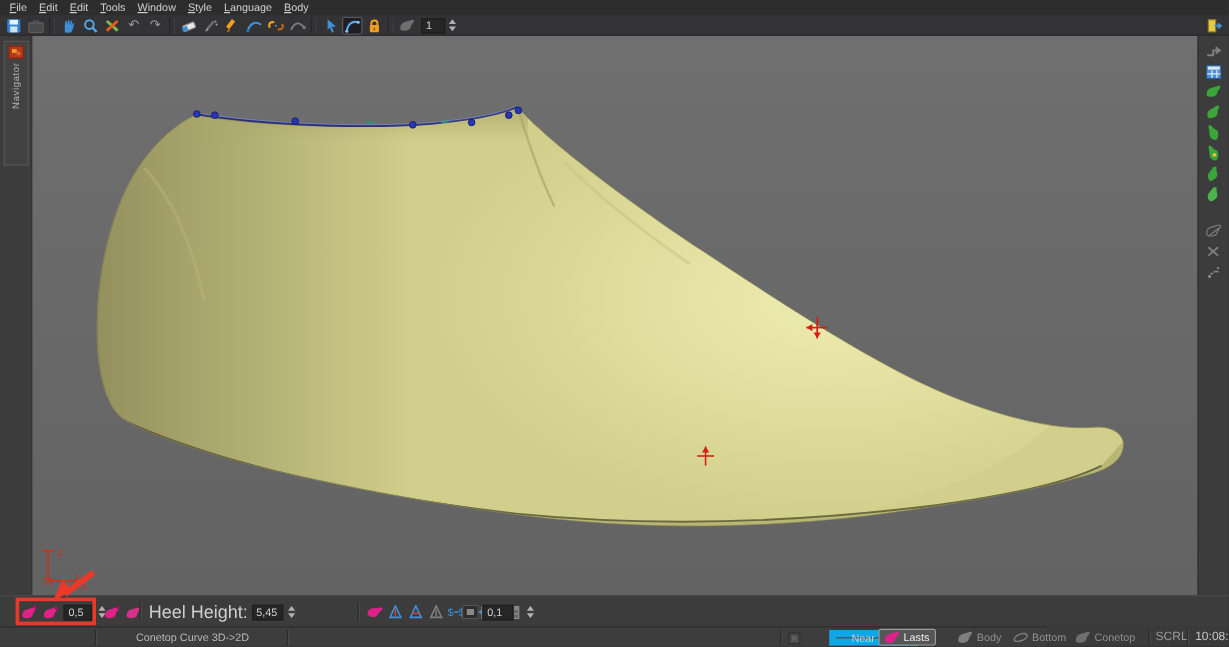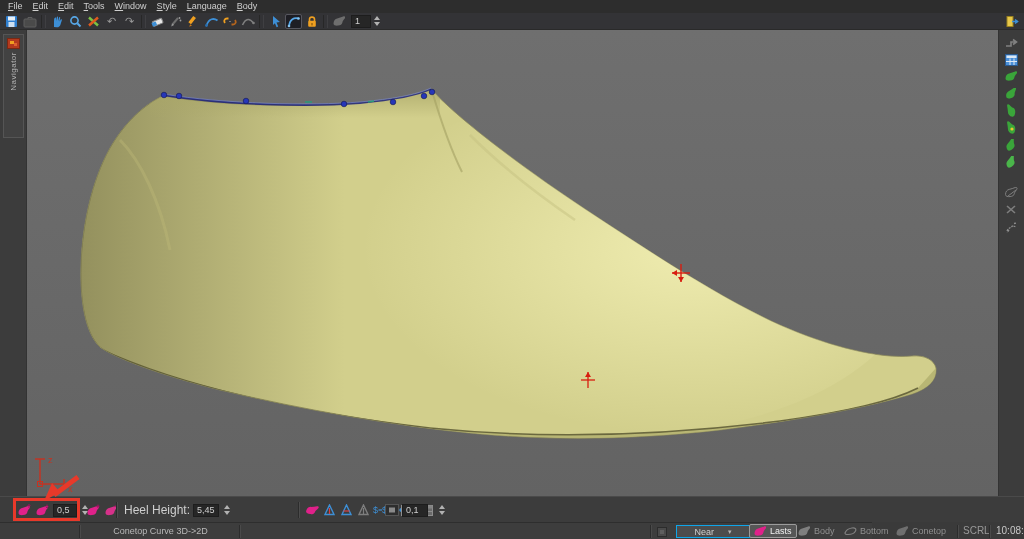--- a/index.html
+++ b/index.html
@@ -43,7 +43,7 @@
   .bottombar{position:absolute;left:0;top:496px;width:1024px;height:26px;background:#3c3c3c;border-top:1px solid #4a4a4a;}
   .bi{position:absolute;display:flex;align-items:center;gap:3px;height:26px;}
   .bsep{position:absolute;top:5px;width:2px;height:16px;border-left:1px solid #2c2c2c;border-right:1px solid #4c4c4c;}
-  .blabel{font-size:12px;color:#cfcfcf;white-space:nowrap;}
+  .blabel{font-size:15px;color:#cfcfcf;white-space:nowrap;}
   .iconbtn{display:flex;align-items:center;justify-content:center;width:15px;height:15px;flex:none;}
 
   

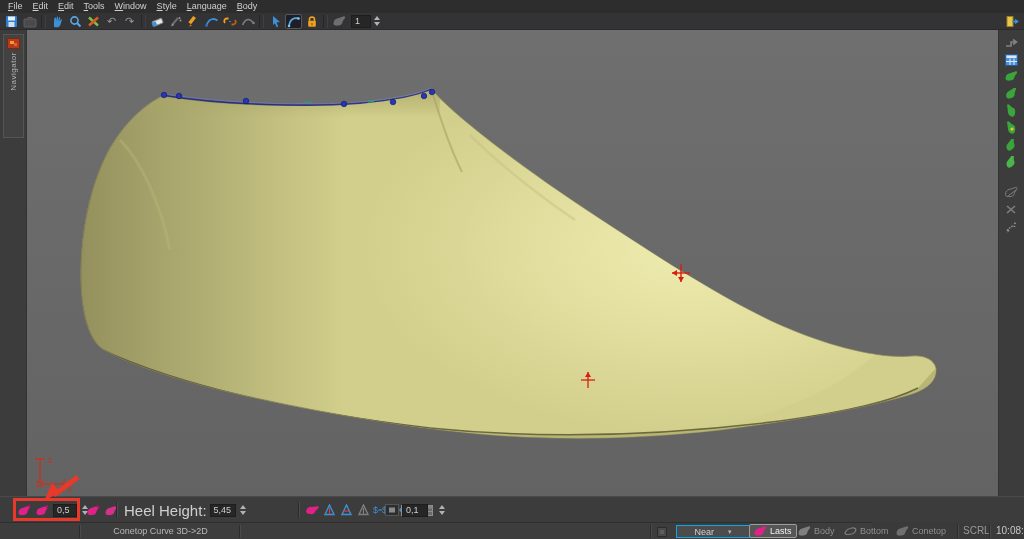--- a/index.html
+++ b/index.html
@@ -52,7 +52,7 @@
   .smsg{position:absolute;left:88px;top:0;width:145px;text-align:center;font-size:9px;color:#b8b8b8;line-height:16px;}
   .scheck{position:absolute;left:657px;top:4px;width:10px;height:10px;background:#4a4a4a;border:1px solid #2c2c2c;}
   .scheck:before{content:"";position:absolute;left:2px;top:2px;width:4px;height:4px;background:#5e5e5e;}
-  .sdrop{position:absolute;left:676px;top:2px;width:74px;height:13px;background:#4c4c4c;border:1px solid #0ea5e9;color:#cfcfcf;font-size:9px;display:flex;align-items:center;justify-content:center;gap:14px;}
+  .sdrop{position:absolute;left:691px;top:2px;width:74px;height:13px;background:#4c4c4c;border:6px solid #0ea5e9;color:#cfcfcf;font-size:9px;display:flex;align-items:center;justify-content:center;gap:14px;}
   .sdrop .car{font-size:7px;color:#b5b5b5;}
   .sbtn{position:absolute;top:1px;height:14px;display:flex;align-items:center;gap:3px;font-size:9px;padding:0 4px;}
   .sbtn.active{background:#565656;border:1px solid #9b9b9b;border-radius:2px;color:#f0f0f0;}

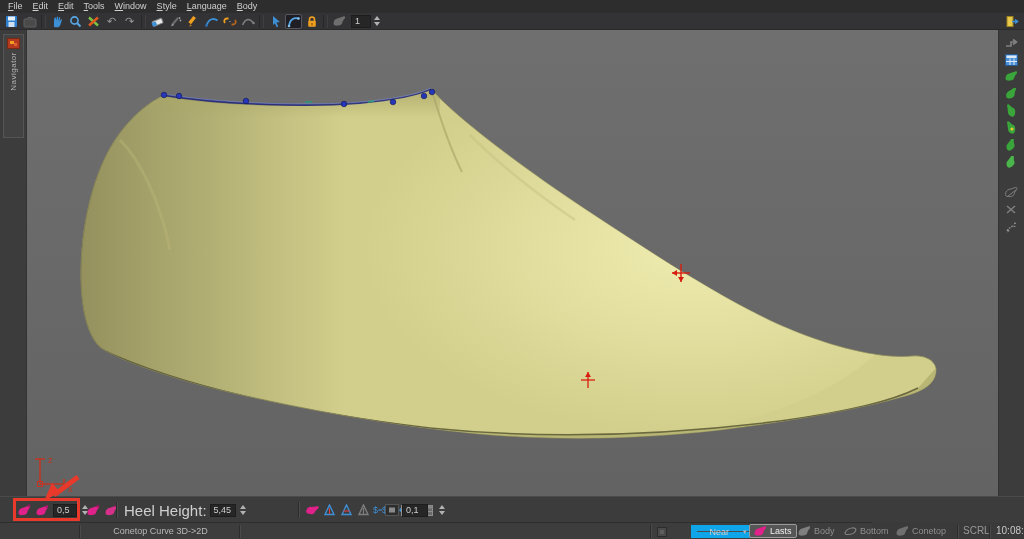--- a/index.html
+++ b/index.html
@@ -501,7 +501,7 @@
       <span class="car">▾</span>
     </div>
 
-    <div class="sbtn active" style="left:749px">
+    <div class="sbtn active" style="left:732px">
       <svg width="13" height="10">
           <use href="#lastShape" fill="#e0218a"></use>
         </svg>

